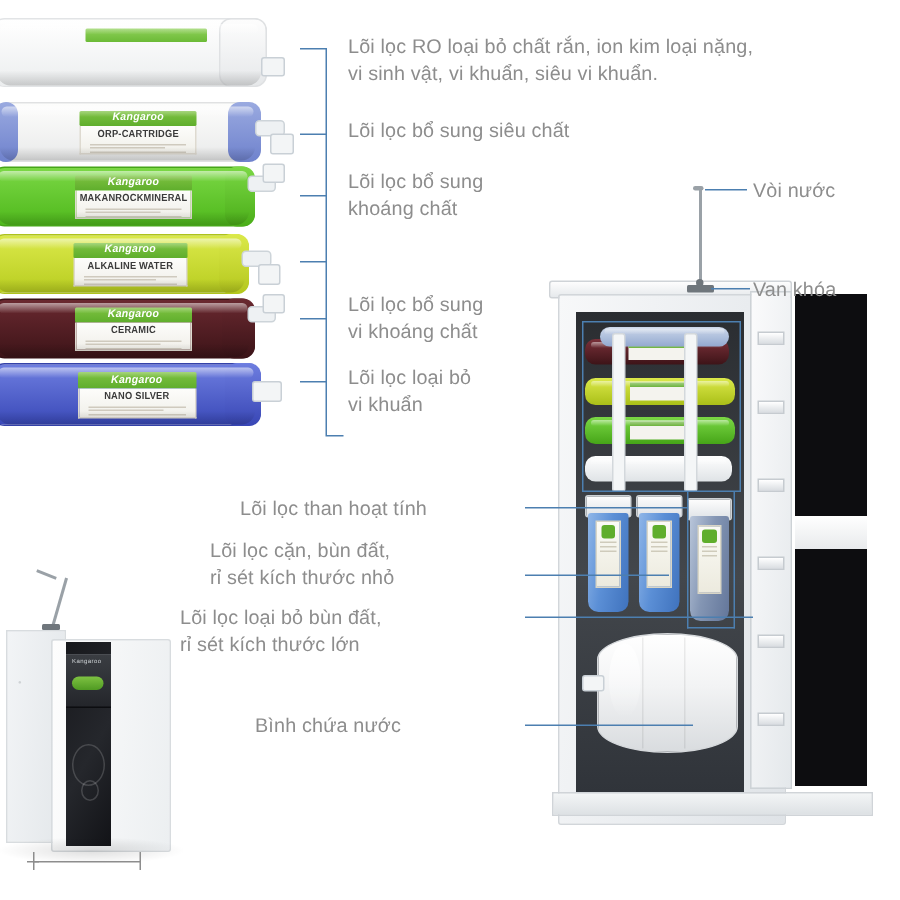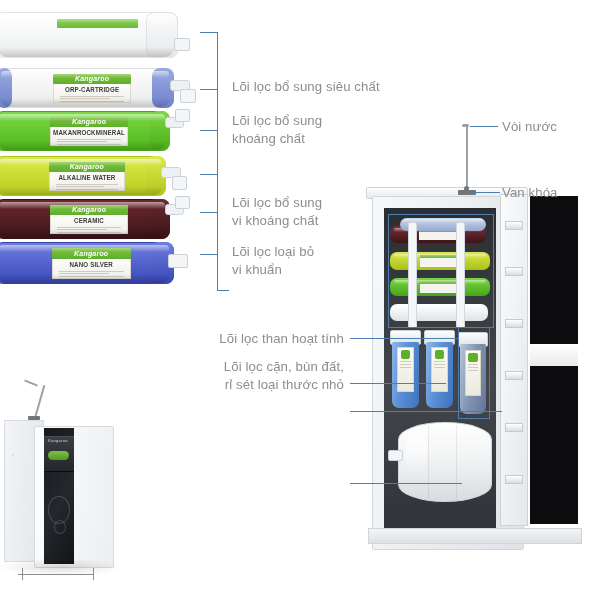--- a/index.html
+++ b/index.html
@@ -325,6 +325,8 @@
   <div class="ln h" style="left:200px;top:254px;width:18px;"></div>
   <div class="ln h" style="left:217px;top:290px;width:12px;"></div>
 
+  <div class="lbl" style="left:232px;top:22px;width:362px;">Lõi lọc RO loại bỏ chất rắn, ion kim loại nặng,
+vi sinh vật, vi khuẩn, siêu vi khuẩn.</div>
   <div class="lbl" style="left:232px;top:78px;width:300px;">Lõi lọc bổ sung siêu chất</div>
   <div class="lbl" style="left:232px;top:112px;width:210px;">Lõi lọc bổ sung
 khoáng chất</div>

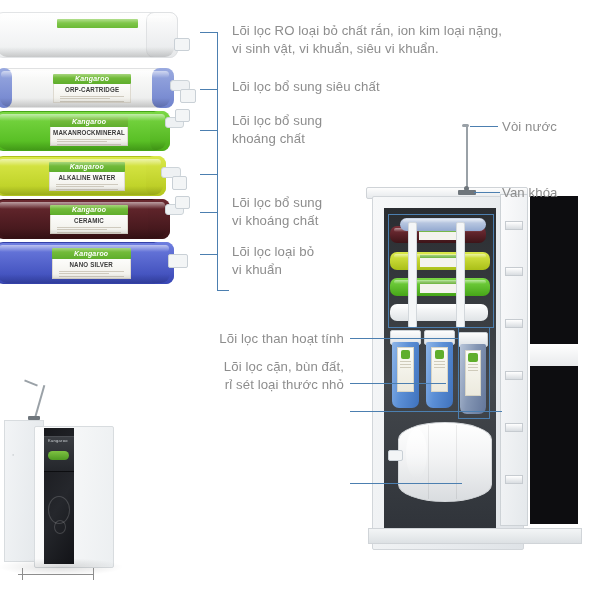--- a/index.html
+++ b/index.html
@@ -15,7 +15,7 @@
     position:absolute;color:#8d8d8d;font-size:13.2px;line-height:17.5px;
     letter-spacing:.1px;white-space:pre-line;
   }
-  .lbl.r{text-align:right;}
+  .lbl.r{}
 
   
   .ln{position:absolute;background:#4c7fb0;}

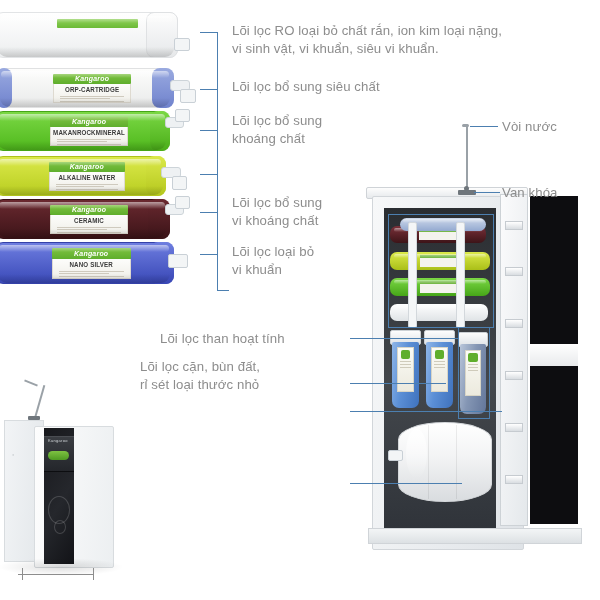--- a/index.html
+++ b/index.html
@@ -442,7 +442,7 @@
   <div class="ln h" style="left:350px;top:338px;width:108px;"></div>
 
   <div class="lbl r" style="left:140px;top:358px;width:204px;">Lõi lọc cặn, bùn đất,
-rỉ sét loại thước nhỏ</div>
+rỉ sét kích thước nhỏ</div>
   <div class="ln h" style="left:350px;top:383px;width:96px;"></div>
 
   <div class="ln h" style="left:350px;top:411px;width:152px;"></div>

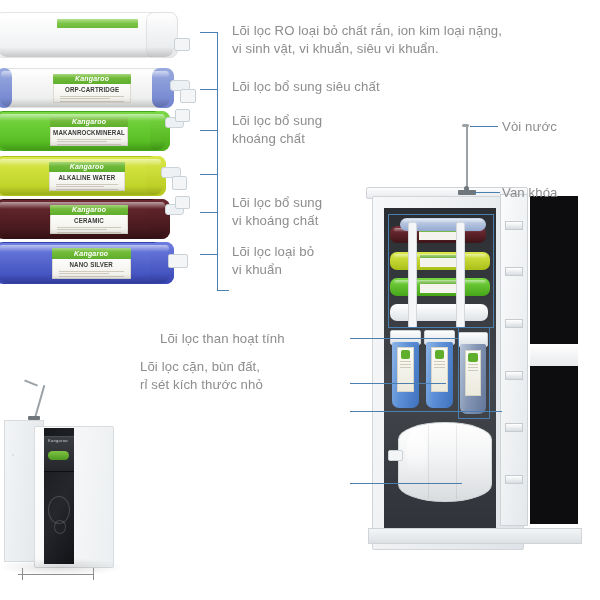--- a/index.html
+++ b/index.html
@@ -445,6 +445,8 @@
 rỉ sét kích thước nhỏ</div>
   <div class="ln h" style="left:350px;top:383px;width:96px;"></div>
 
+  <div class="lbl r" style="left:120px;top:403px;width:224px;">Lõi lọc loại bỏ bùn đất,
+rỉ sét kích thước lớn</div>
   <div class="ln h" style="left:350px;top:411px;width:152px;"></div>
 
   <div class="ln h" style="left:350px;top:483px;width:112px;"></div>

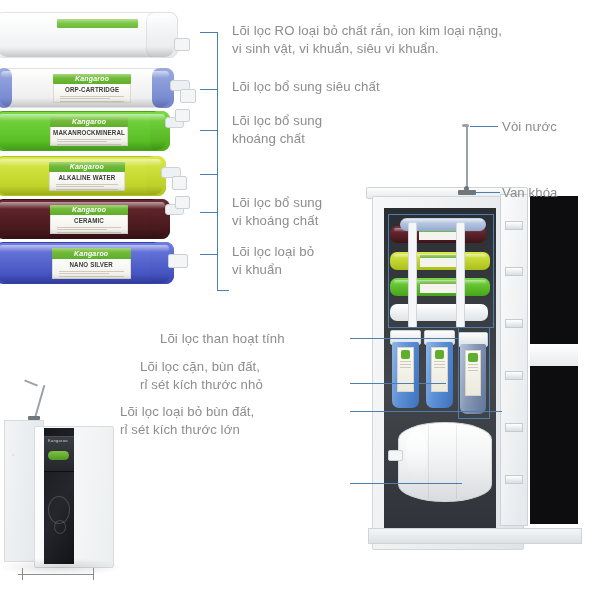--- a/index.html
+++ b/index.html
@@ -449,6 +449,7 @@
 rỉ sét kích thước lớn</div>
   <div class="ln h" style="left:350px;top:411px;width:152px;"></div>
 
+  <div class="lbl r" style="left:170px;top:475px;width:174px;">Bình chứa nước</div>
   <div class="ln h" style="left:350px;top:483px;width:112px;"></div>
 
   <div style="position:absolute;left:4px;top:408px;width:140px;height:170px;">

